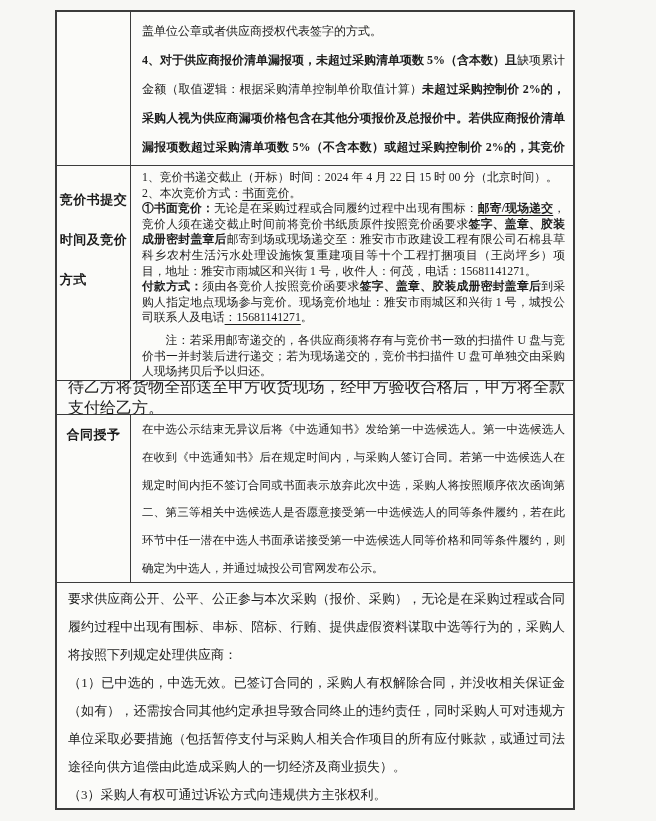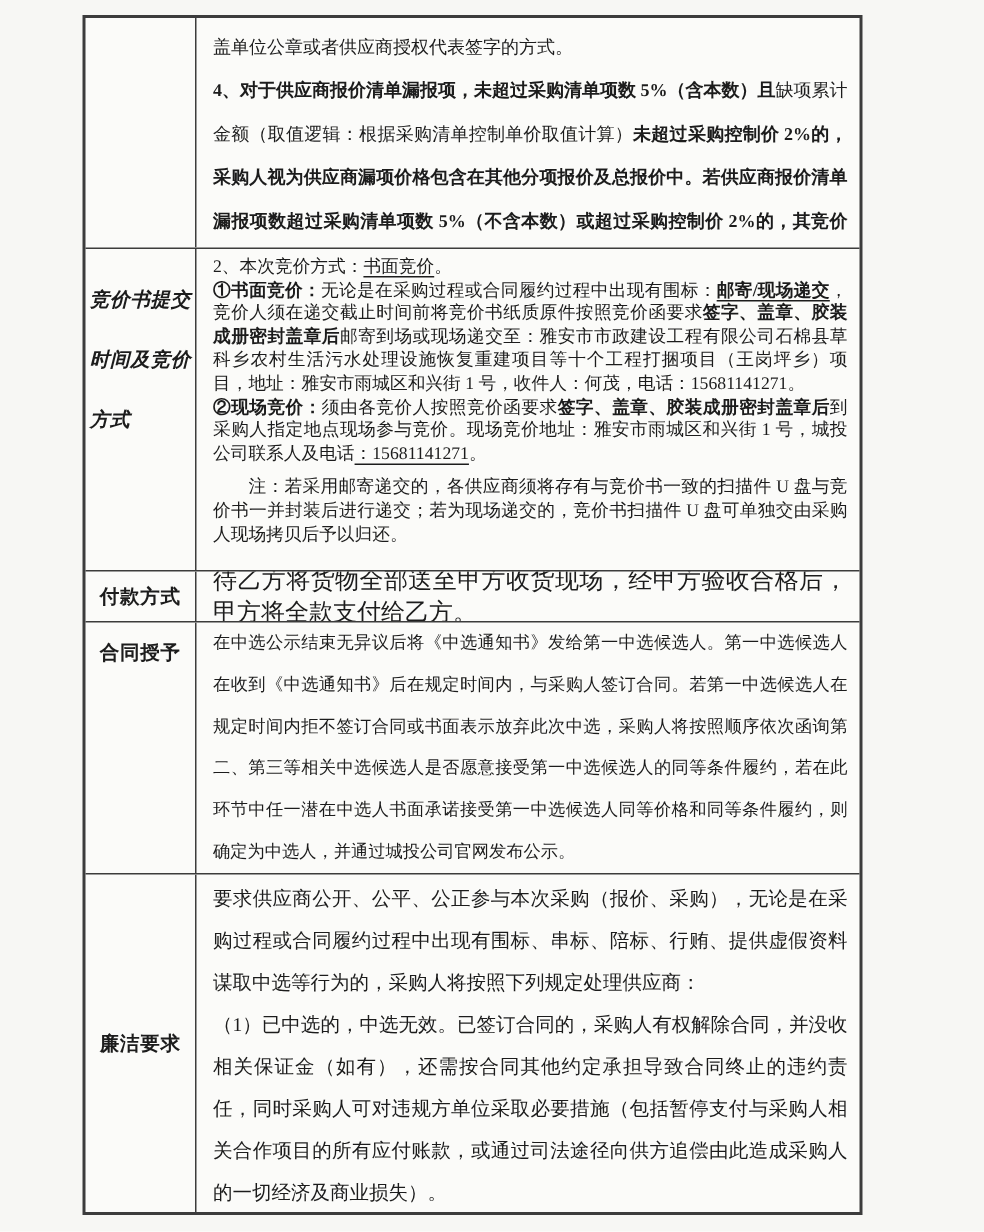--- a/index.html
+++ b/index.html
@@ -112,6 +112,7 @@
 方式</div>
       </div>
       <div class="content-cell">
+        <div class="para"><span>1、竞价书递交截止（开标）时间：2024 年 4 月 22 日 15 时 00 分（北京时间）。</span></div>
         <div class="para"><span>2、本次竞价方式：</span><span class="seg-underline">书面竞价</span><span>。</span></div>
         <div class="para"><span class="seg-bold">①书面竞价：</span><span>无论是在采购过程或合同履约过程中出现有围标：</span><span class="seg-bold seg-underline">邮寄/现场递交</span><span>，竞价人须在递交截止时间前将竞价书纸质原件按照竞价函要求</span><span class="seg-bold">签字、盖章、胶装成册密封盖章后</span><span>邮寄到场或现场递交至：雅安市市政建设工程有限公司石棉县草科乡农村生活污水处理设施恢复重建项目等十个工程打捆项目（王岗坪乡）项目，地址：雅安市雨城区和兴街 1 号，收件人：何茂，电话：15681141271。</span></div>
         <div class="para"><span class="seg-bold">②现场竞价：</span><span>须由各竞价人按照竞价函要求</span><span class="seg-bold">签字、盖章、胶装成册密封盖章后</span><span>到采购人指定地点现场参与竞价。现场竞价地址：雅安市雨城区和兴街 1 号，城投公司联系人及电话</span><span class="seg-underline">：15681141271</span><span>。</span></div>

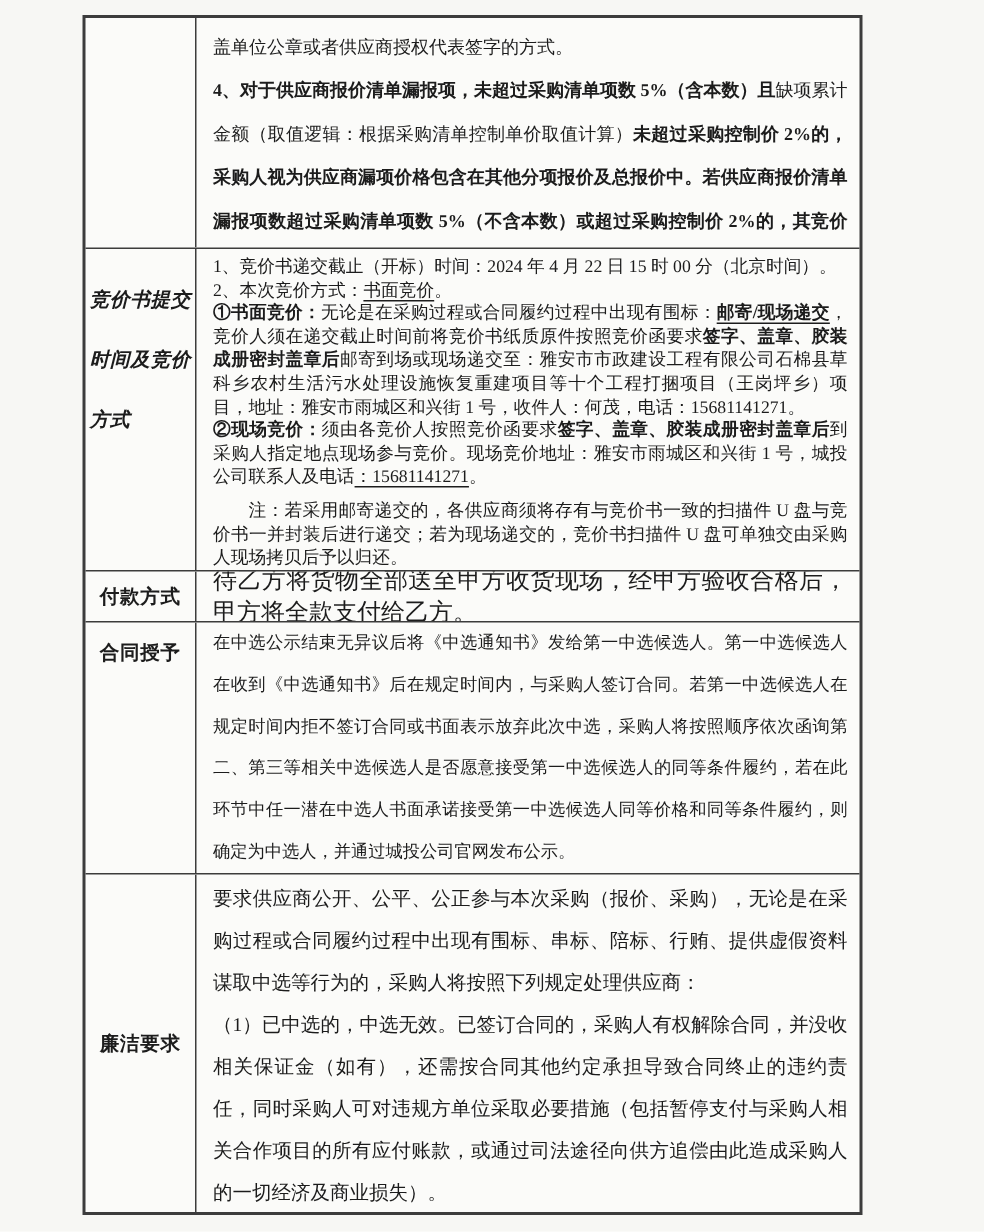--- a/index.html
+++ b/index.html
@@ -68,7 +68,7 @@
   .row-2 { height: 215px; }
   .row-2 .content-cell { font-size: 11.8px; line-height: 15.6px; padding-top: 4px; }
   .row-2 .label-cell { padding-top: 14px; }
-  .row-2 .label-text { line-height: 40px; font-style: italic; }
+  .row-2 .label-text { line-height: 40px; }
   .para.note { text-indent: 2em; margin-top: 7px; }
 
   

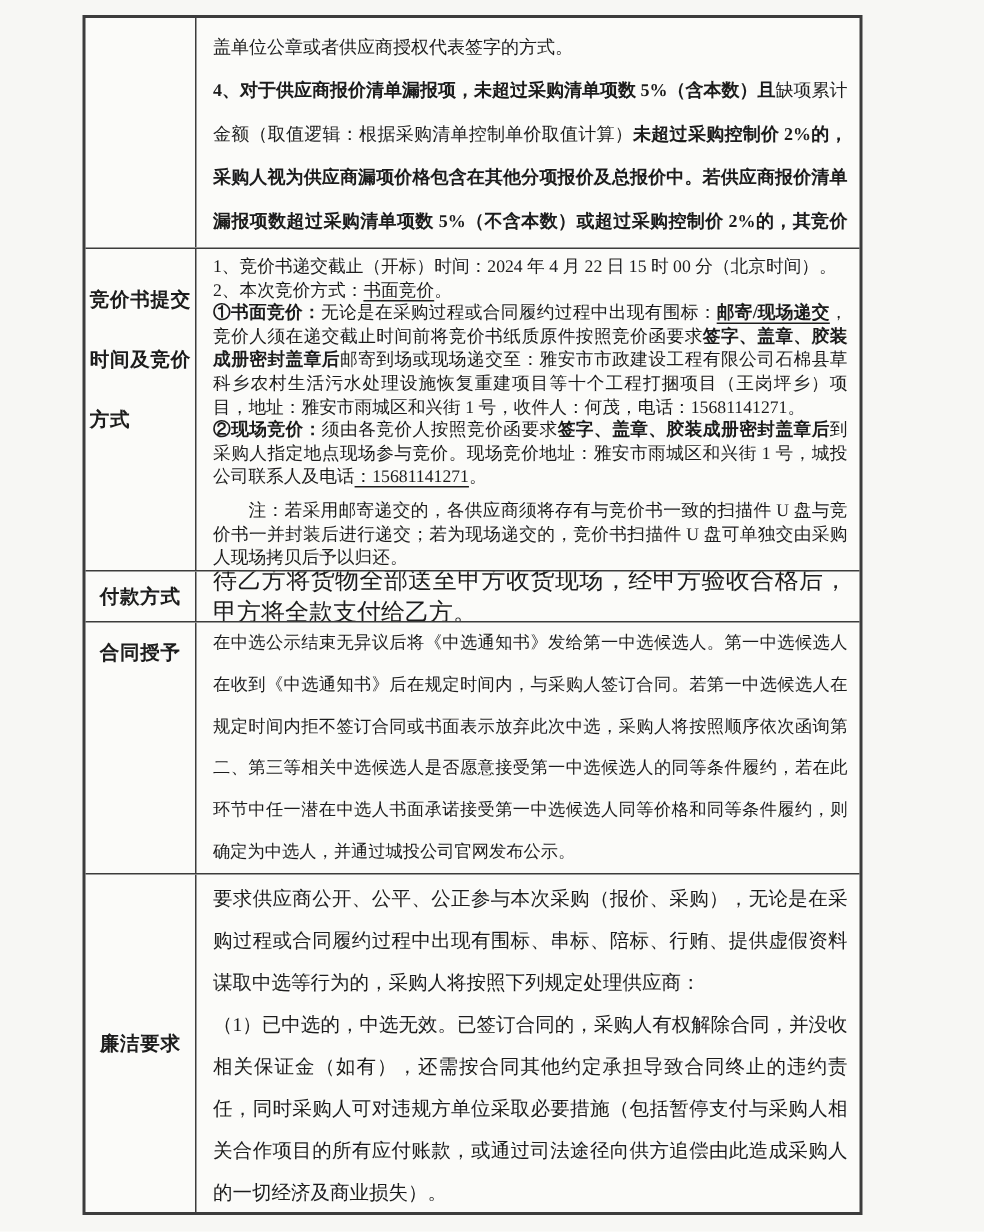--- a/index.html
+++ b/index.html
@@ -115,7 +115,7 @@
         <div class="para"><span>1、竞价书递交截止（开标）时间：2024 年 4 月 22 日 15 时 00 分（北京时间）。</span></div>
         <div class="para"><span>2、本次竞价方式：</span><span class="seg-underline">书面竞价</span><span>。</span></div>
         <div class="para"><span class="seg-bold">①书面竞价：</span><span>无论是在采购过程或合同履约过程中出现有围标：</span><span class="seg-bold seg-underline">邮寄/现场递交</span><span>，竞价人须在递交截止时间前将竞价书纸质原件按照竞价函要求</span><span class="seg-bold">签字、盖章、胶装成册密封盖章后</span><span>邮寄到场或现场递交至：雅安市市政建设工程有限公司石棉县草科乡农村生活污水处理设施恢复重建项目等十个工程打捆项目（王岗坪乡）项目，地址：雅安市雨城区和兴街 1 号，收件人：何茂，电话：15681141271。</span></div>
-        <div class="para"><span class="seg-bold">②现场竞价：</span><span>须由各竞价人按照竞价函要求</span><span class="seg-bold">签字、盖章、胶装成册密封盖章后</span><span>到采购人指定地点现场参与竞价。现场竞价地址：雅安市雨城区和兴街 1 号，城投公司联系人及电话</span><span class="seg-underline">：15681141271</span><span>。</span></div>
+        <div class="para"><span class="seg-bold">付款方式：</span><span>须由各竞价人按照竞价函要求</span><span class="seg-bold">签字、盖章、胶装成册密封盖章后</span><span>到采购人指定地点现场参与竞价。现场竞价地址：雅安市雨城区和兴街 1 号，城投公司联系人及电话</span><span class="seg-underline">：15681141271</span><span>。</span></div>
         <div class="para note"><span>注：若采用邮寄递交的，各供应商须将存有与竞价书一致的扫描件 U 盘与竞价书一并封装后进行递交；若为现场递交的，竞价书扫描件 U 盘可单独交由采购人现场拷贝后予以归还。</span></div>
       </div>
     </div>

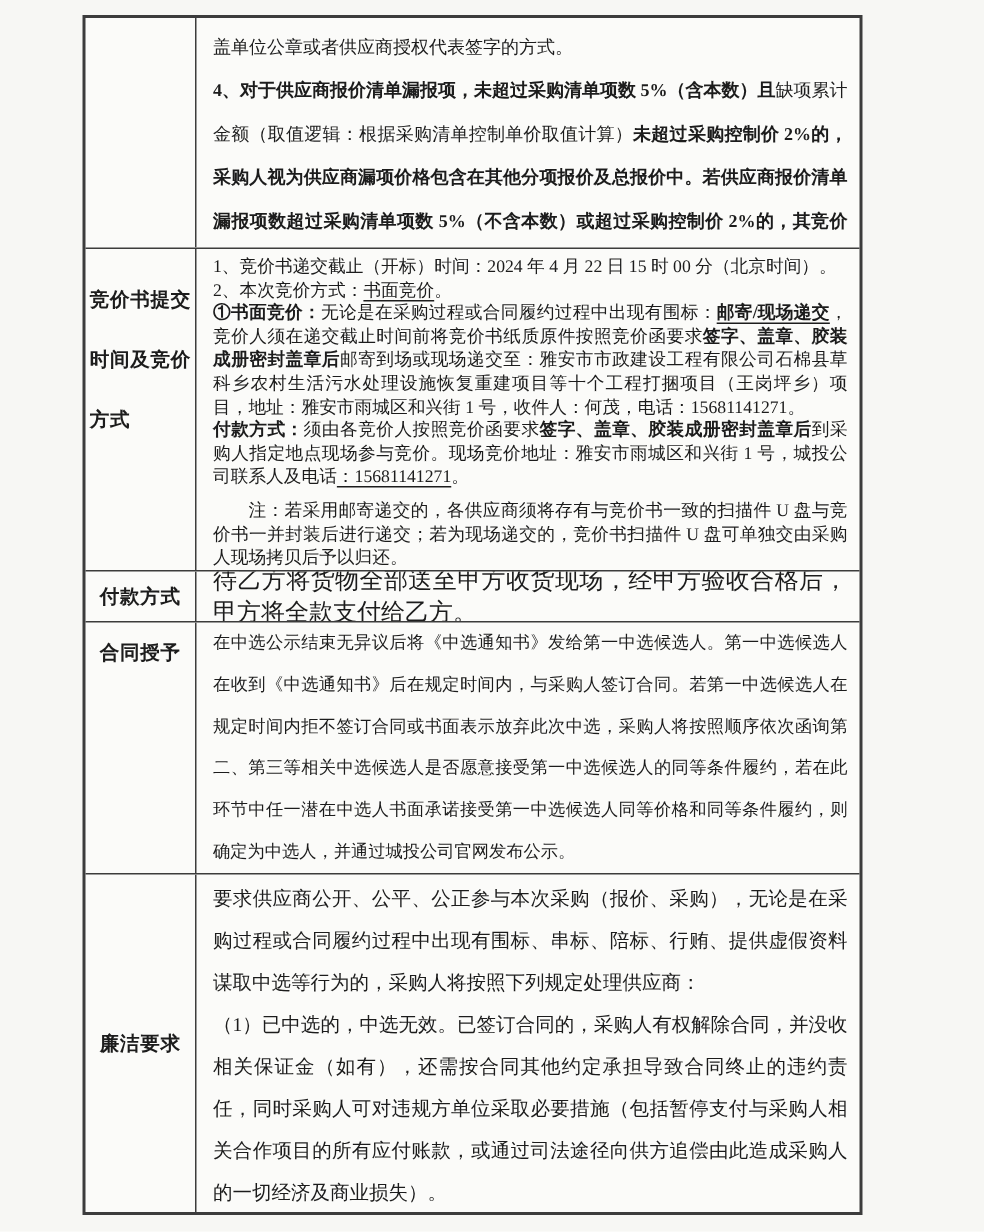--- a/index.html
+++ b/index.html
@@ -121,9 +121,6 @@
     </div>
 
     <div class="row row-3">
-      <div class="label-cell">
-        <div class="label-text">付款方式</div>
-      </div>
       <div class="content-cell">
         <div class="para"><span>待乙方将货物全部送至甲方收货现场，经甲方验收合格后，甲方将全款支付给乙方。</span></div>
       </div>

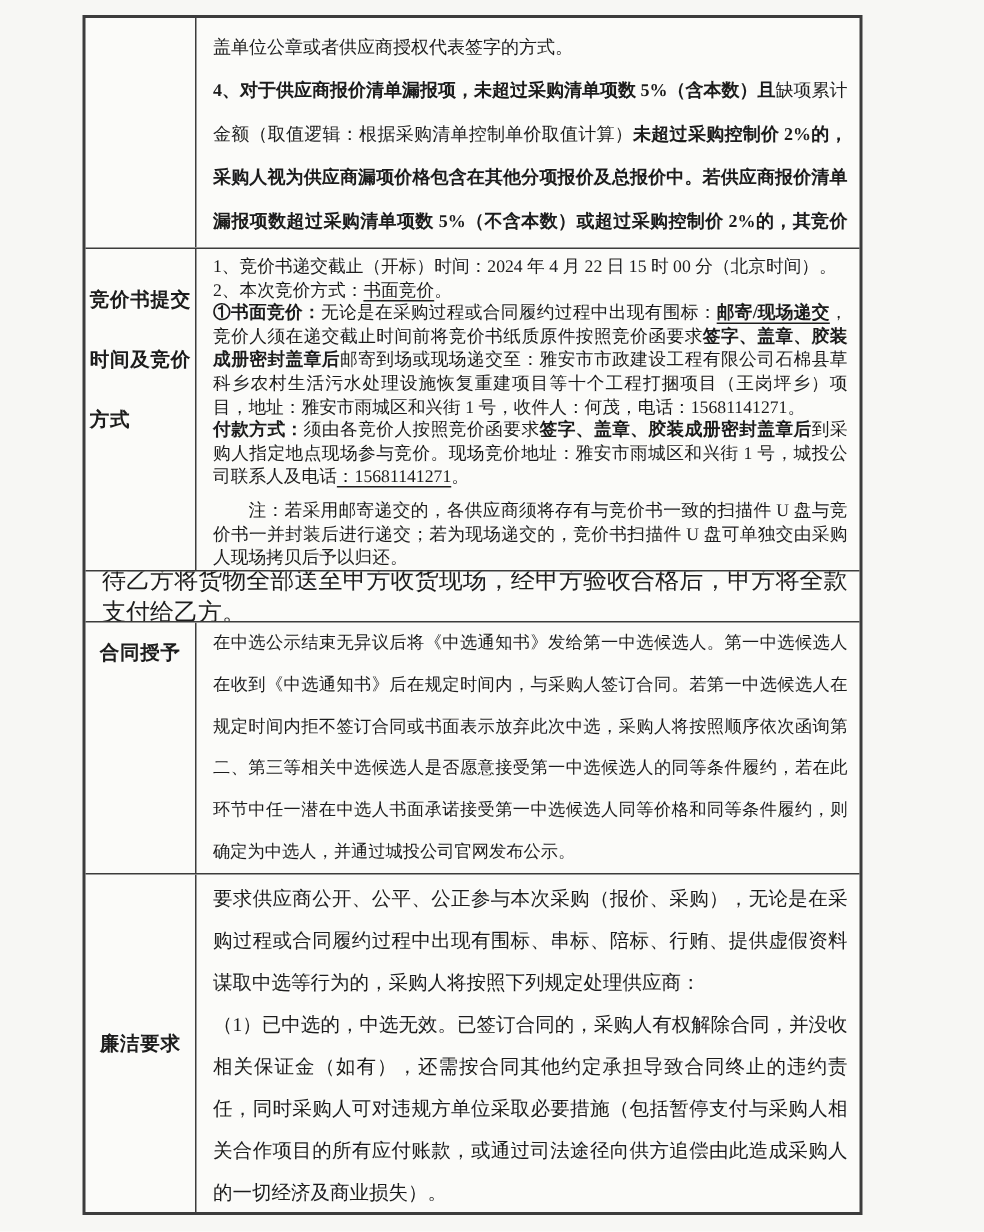--- a/index.html
+++ b/index.html
@@ -136,9 +136,6 @@
     </div>
 
     <div class="row row-5">
-      <div class="label-cell">
-        <div class="label-text">廉洁要求</div>
-      </div>
       <div class="content-cell">
         <div class="para"><span>要求供应商公开、公平、公正参与本次采购（报价、采购），无论是在采购过程或合同履约过程中出现有围标、串标、陪标、行贿、提供虚假资料谋取中选等行为的，采购人将按照下列规定处理供应商：</span></div>
         <div class="para"><span>（1）已中选的，中选无效。已签订合同的，采购人有权解除合同，并没收相关保证金（如有），还需按合同其他约定承担导致合同终止的违约责任，同时采购人可对违规方单位采取必要措施（包括暂停支付与采购人相关合作项目的所有应付账款，或通过司法途径向供方追偿由此造成采购人的一切经济及商业损失）。</span></div>

